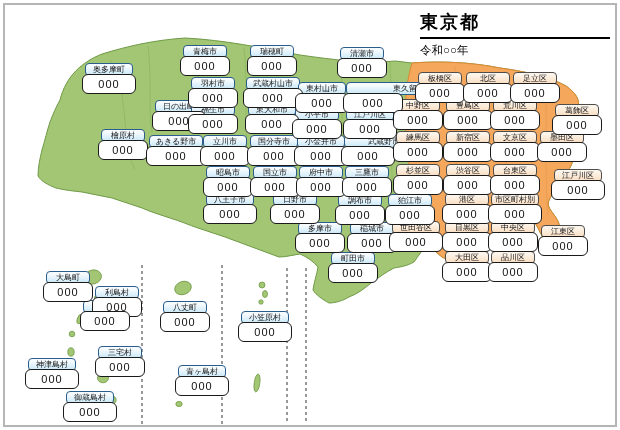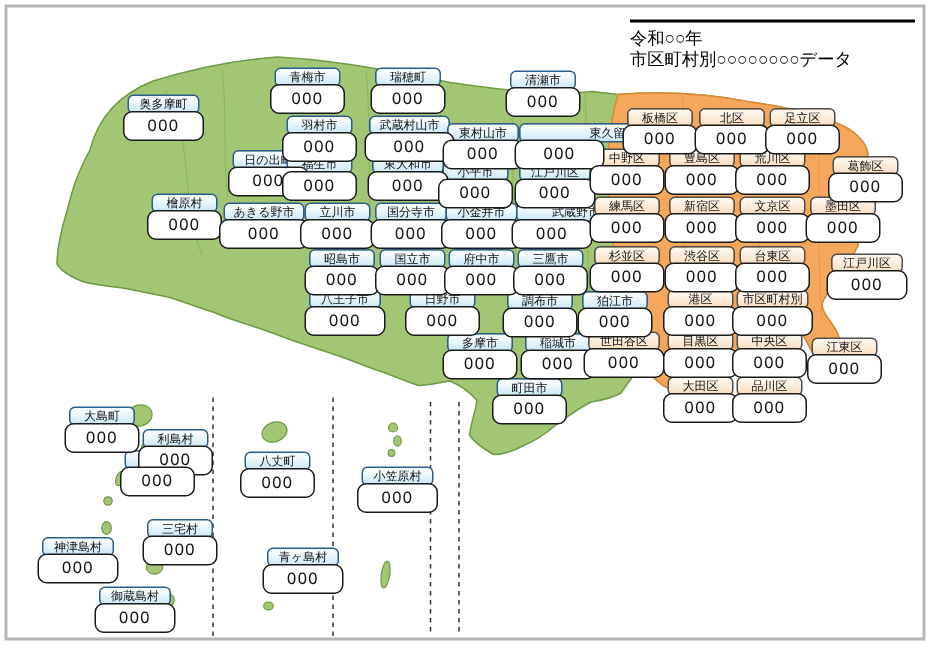--- a/index.html
+++ b/index.html
@@ -89,6 +89,7 @@
   </svg>
 
   <div id="titleblock">
+    <div id="page-title">東京都</div>
     <hr id="title-underline">
     <div class="subtitle">令和○○年</div>
     <div class="subtitle">市区町村別○○○○○○○○データ</div>

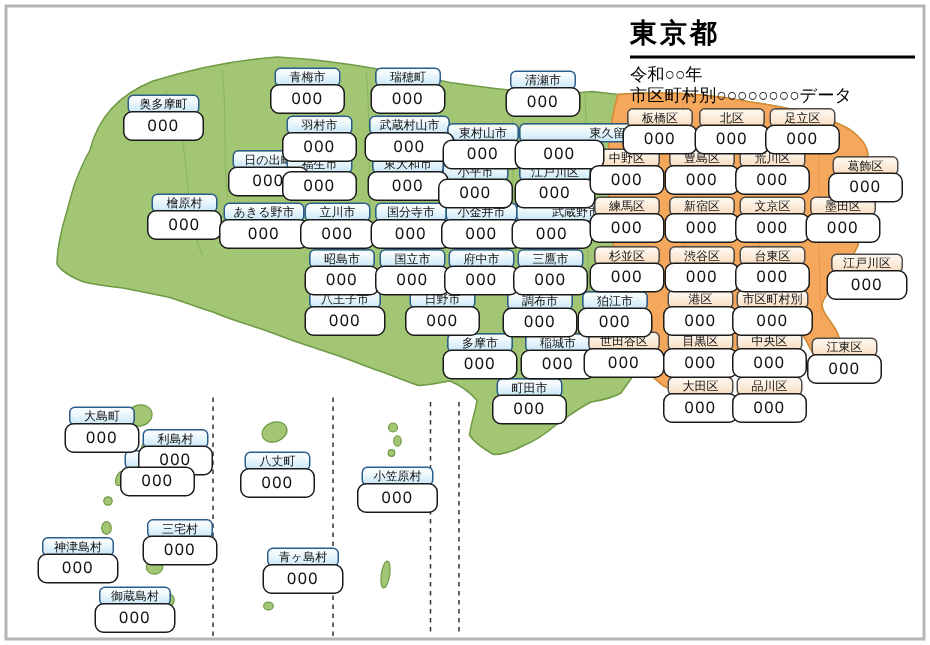--- a/index.html
+++ b/index.html
@@ -92,7 +92,6 @@
     <div id="page-title">東京都</div>
     <hr id="title-underline">
     <div class="subtitle">令和○○年</div>
-    <div class="subtitle">市区町村別○○○○○○○○データ</div>
   </div>
 
   <div id="labels">

